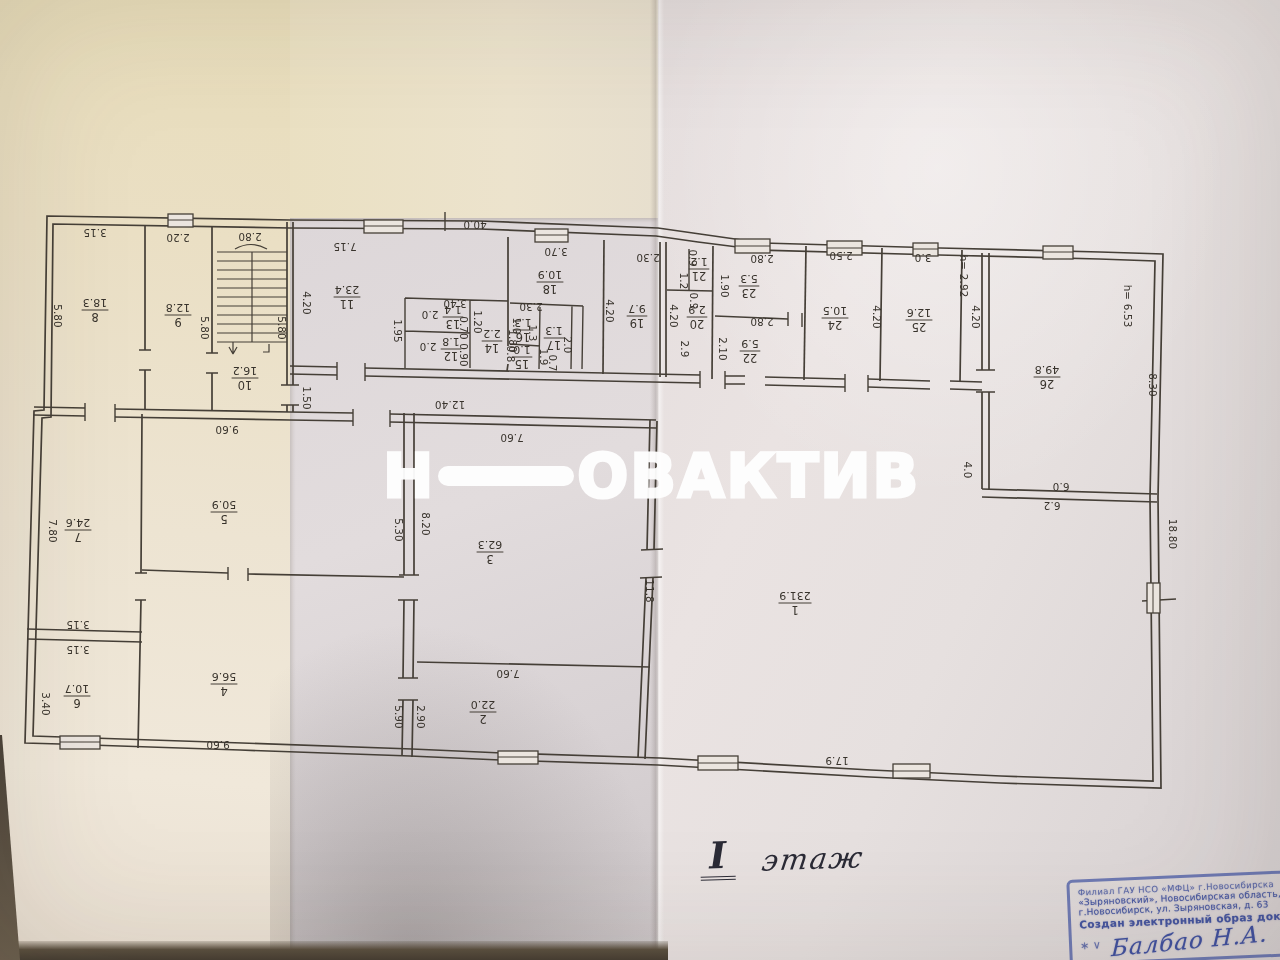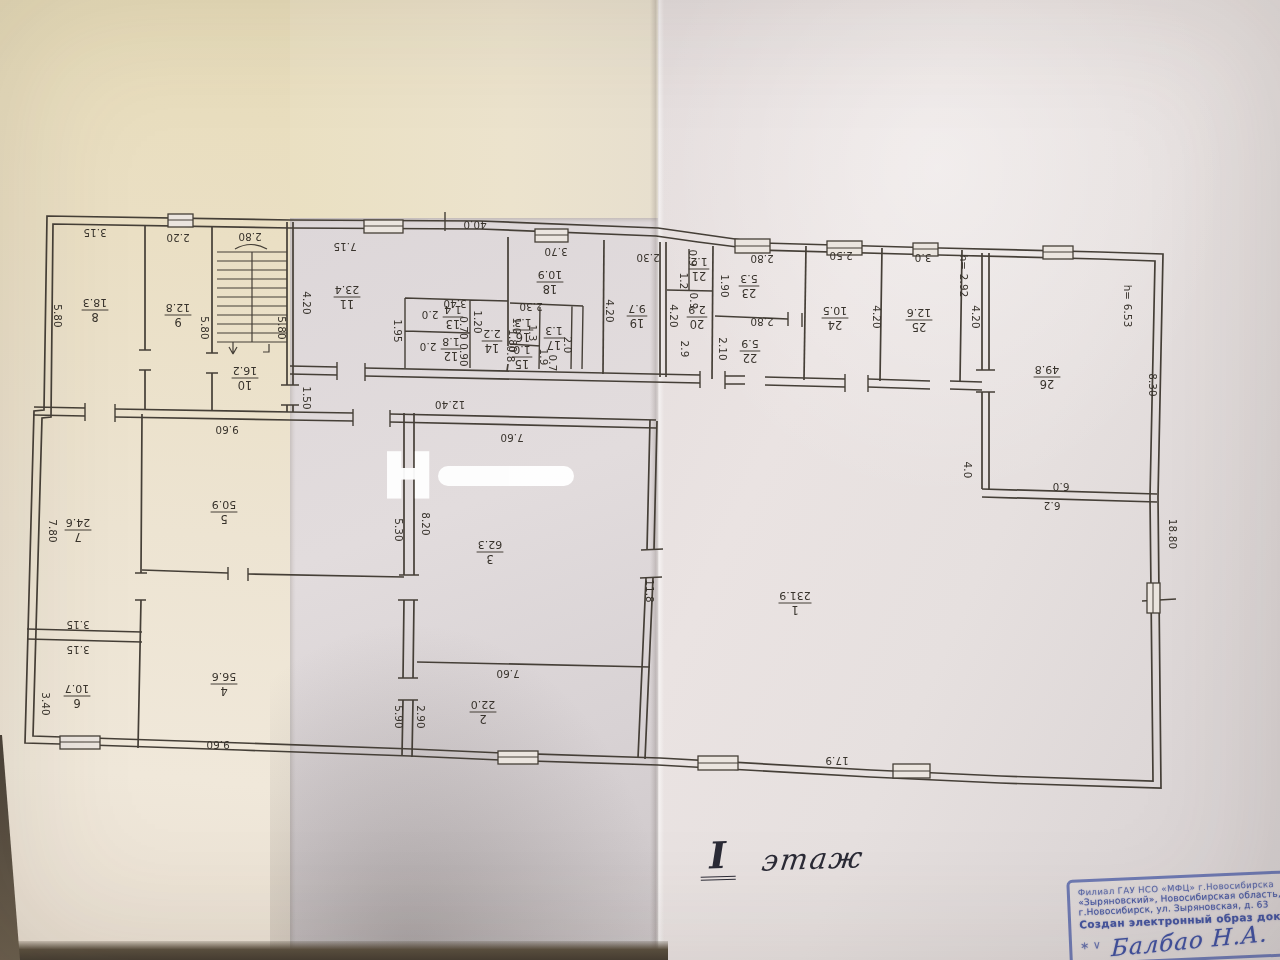--- a/index.html
+++ b/index.html
@@ -391,6 +391,7 @@
   <div class="watermark">
     <span class="wm-letter">Н</span>
     <span class="wm-dash"></span>
+    <span class="wm-letter">ОВАКТИВ</span>
   </div>
 
   <div class="floor-note">

